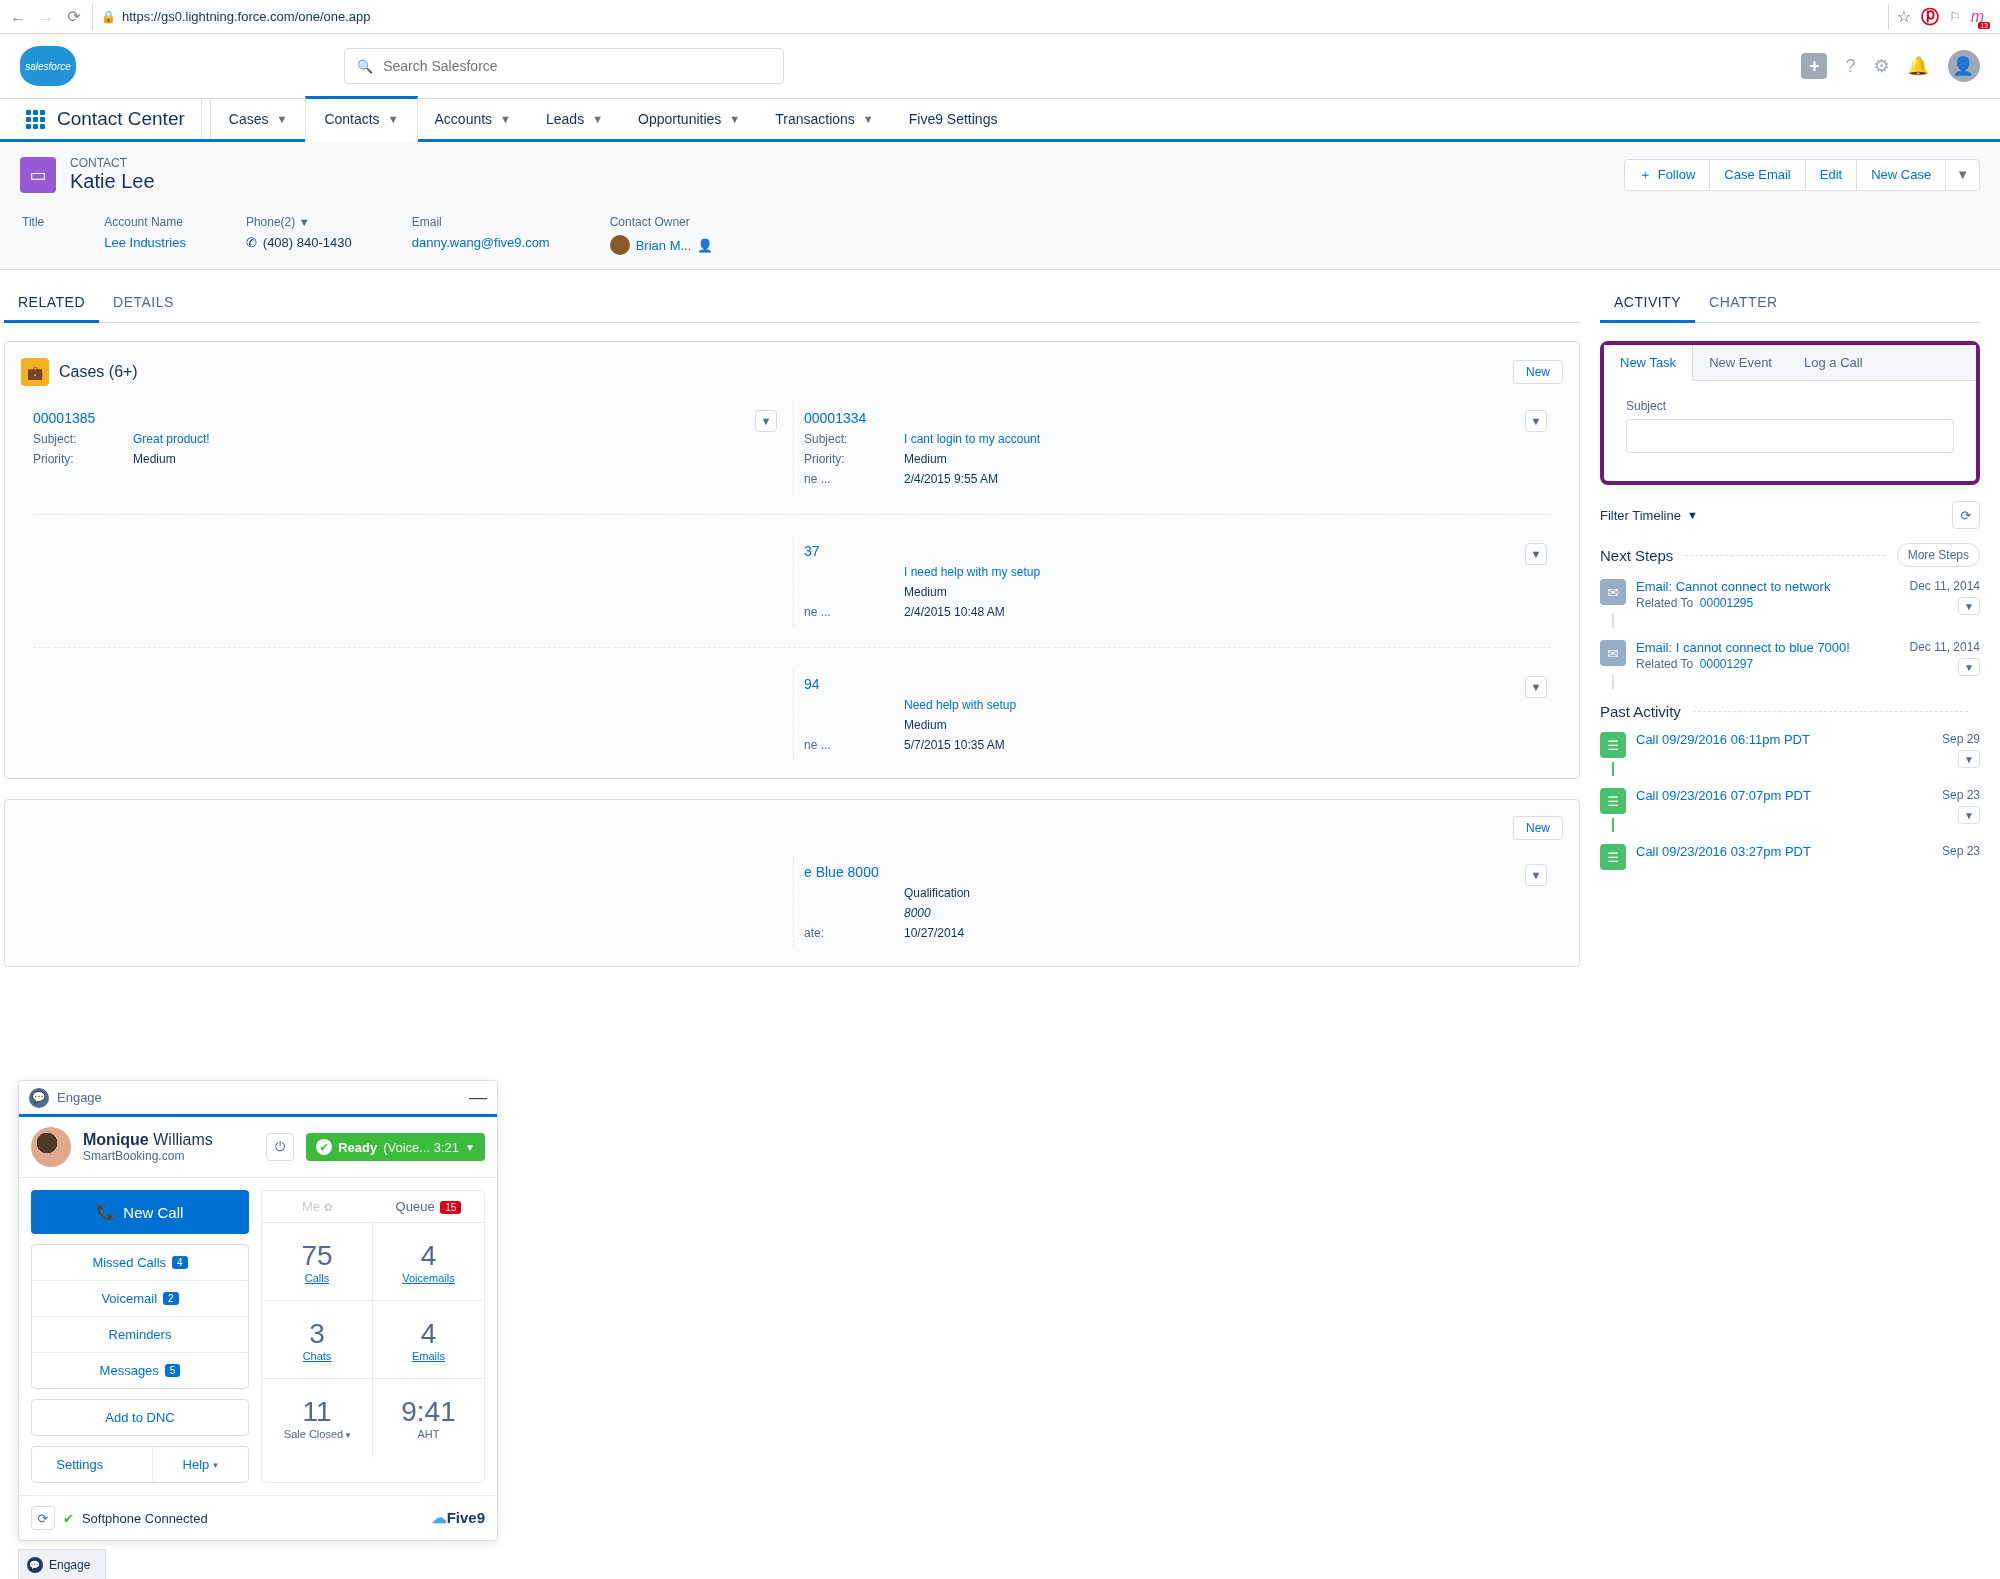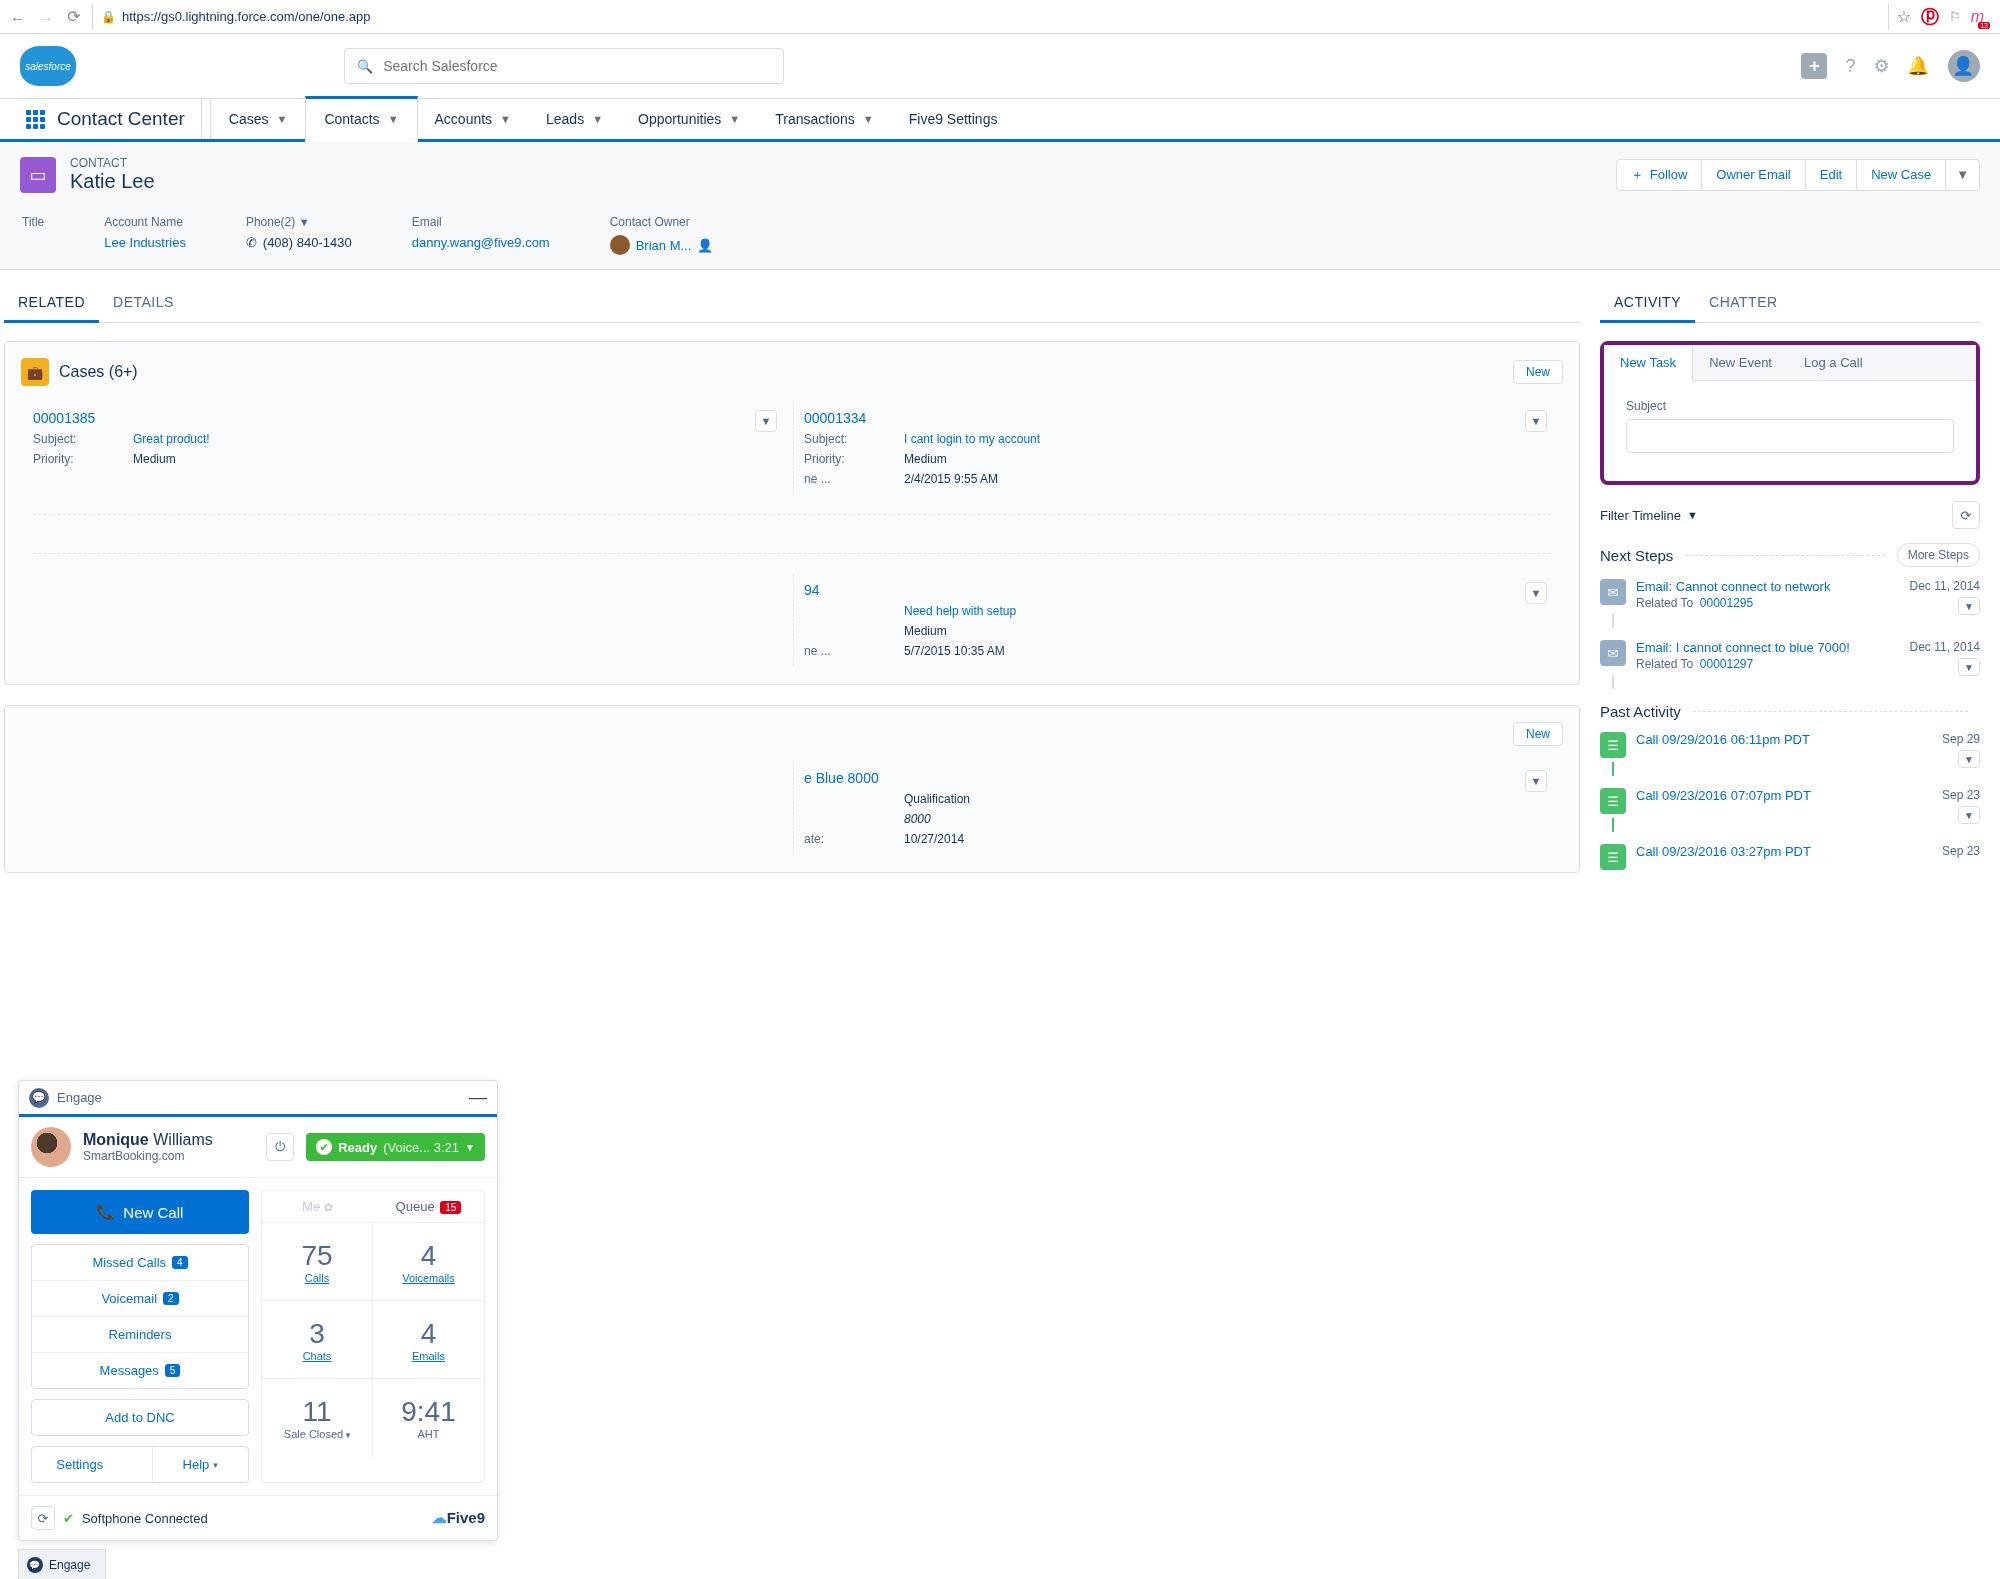--- a/index.html
+++ b/index.html
@@ -270,7 +270,7 @@
           <span style="color:#0070d2">＋</span>
           <span>Follow</span>
         </button>
-      <button class="btn">Owner Email</button>
+      <button class="btn">Case Email</button>
       <button class="btn">Edit</button>
       <button class="btn">New Case</button>
       <button class="btn icononly">▼</button>

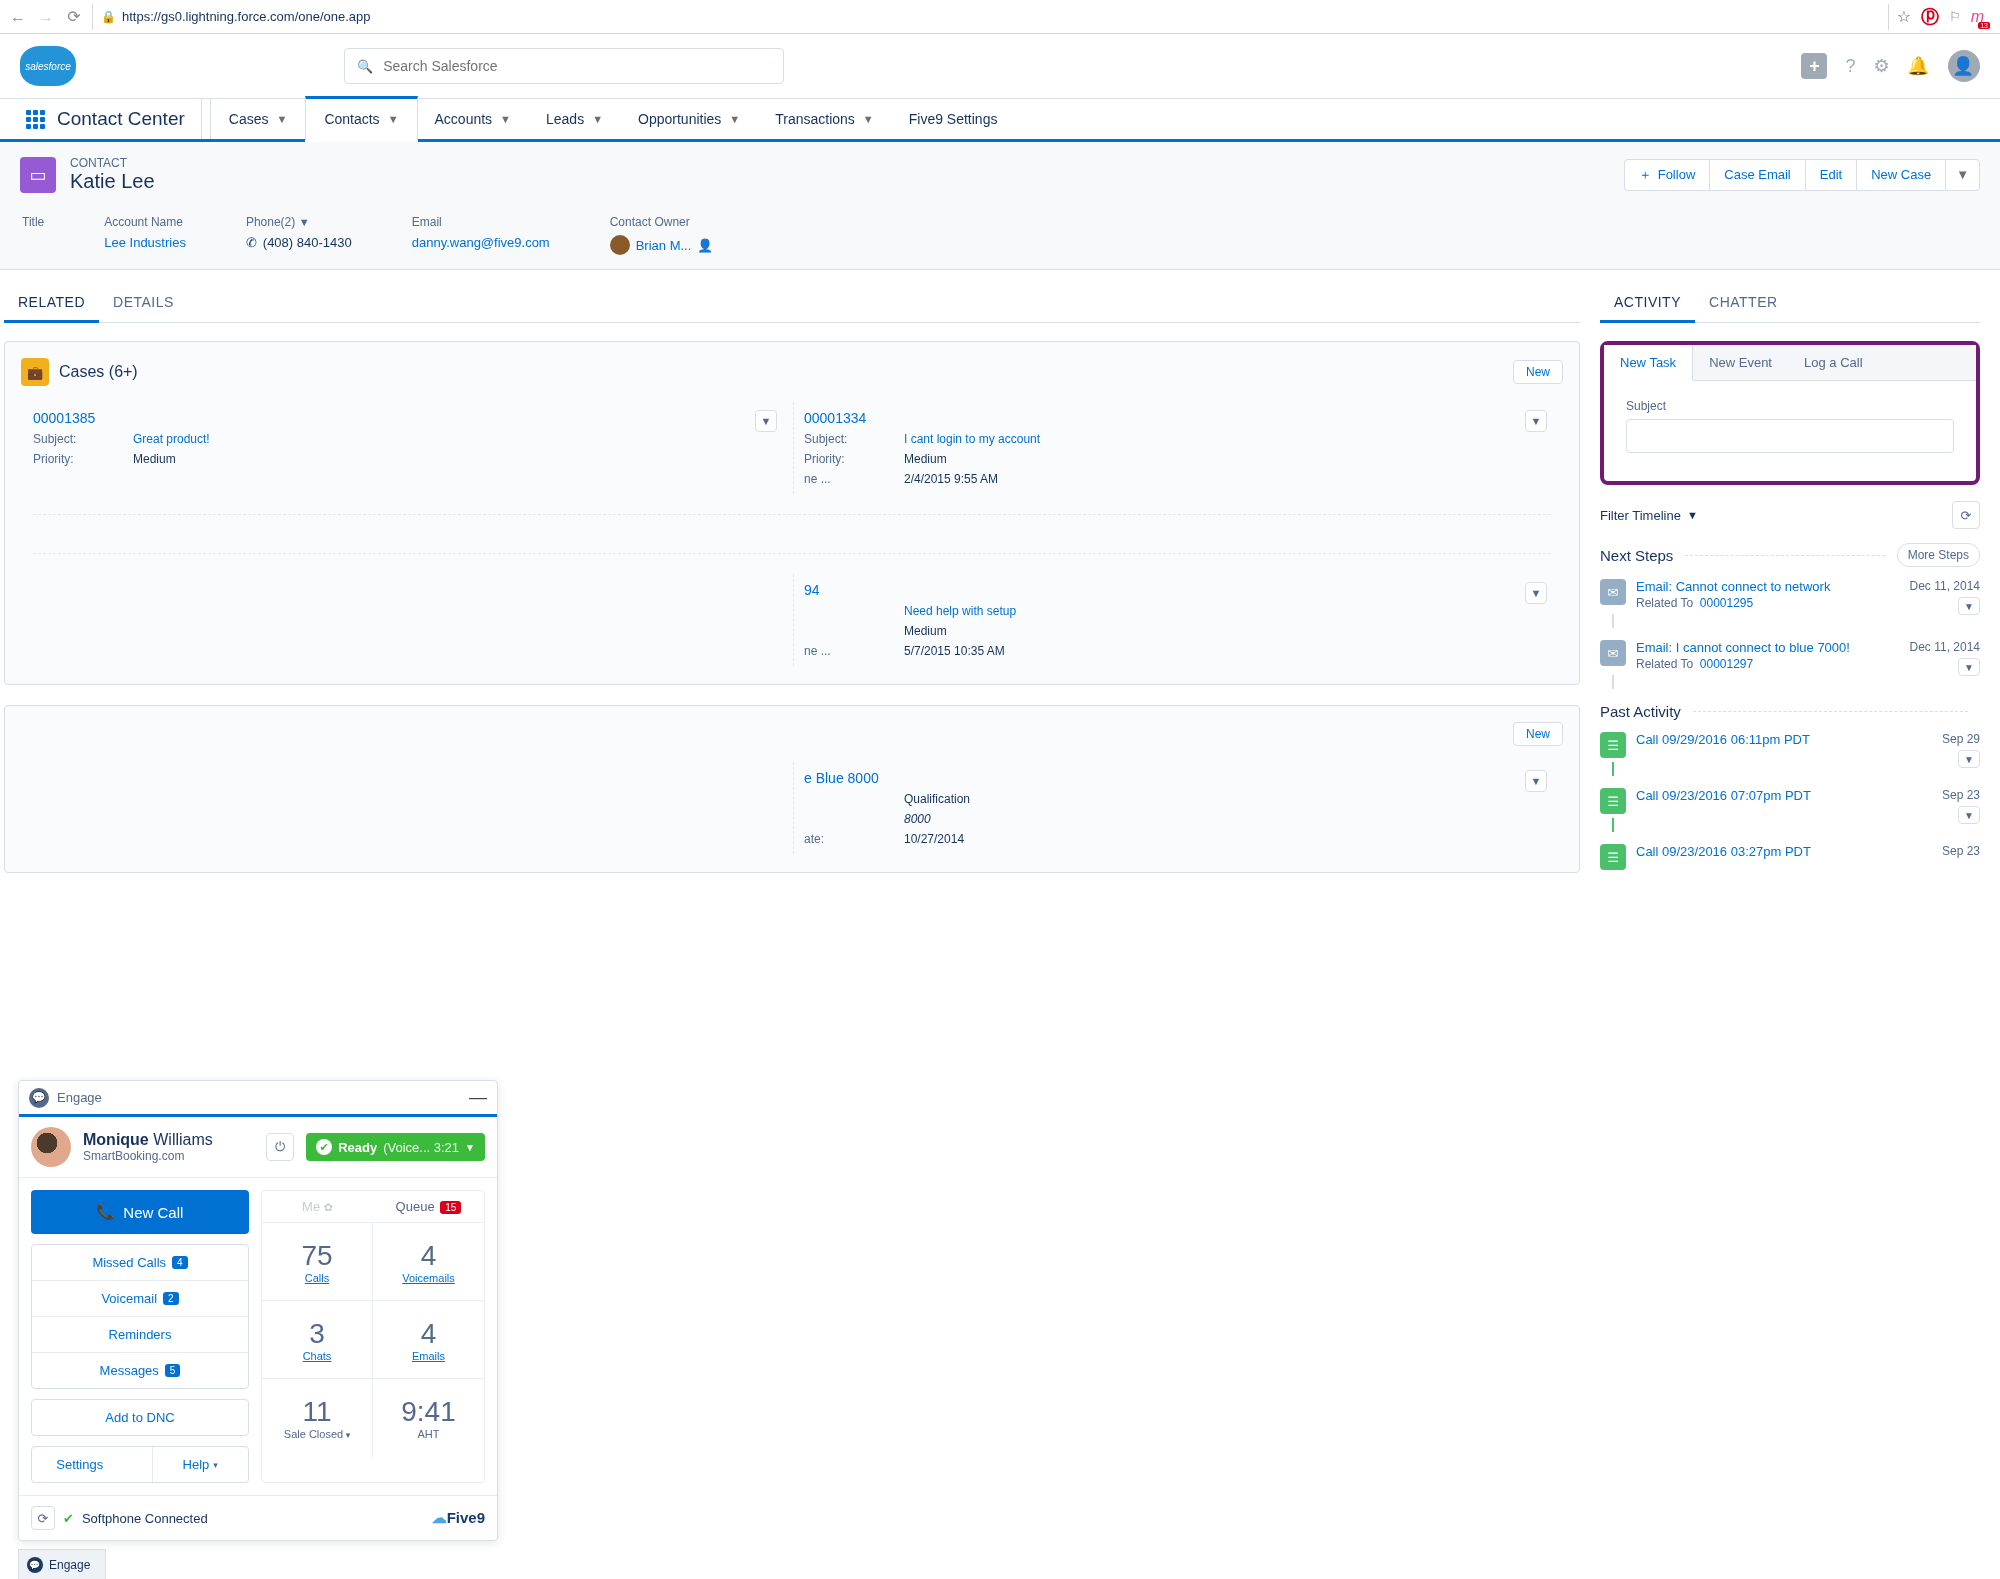--- a/index.html
+++ b/index.html
@@ -365,6 +365,27 @@
               </td>
             </tr>
         <tr>
+          <td></td>
+          <td>
+            <div class="case-cell">
+              <span class="case-num">37</span>
+              <div class="case-row2">
+                    <span class="k"></span>
+                    <span class="v link">I need help with my setup</span>
+                  </div>
+              <div class="case-row2">
+                    <span class="k"></span>
+                    <span class="v">Medium</span>
+                  </div>
+              <div class="case-row2">
+                    <span class="k">ne ...</span>
+                    <span class="v">2/4/2015 10:48 AM</span>
+                  </div>
+              <div class="case-dd">▼</div>
+            </div>
+          </td>
+        </tr>
+        <tr>
               <td colspan="2">
                 <div class="row-divider"></div>
               </td>

